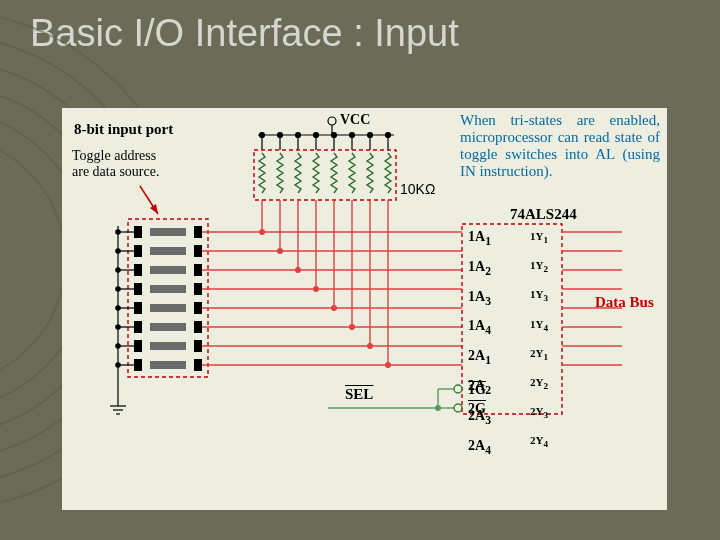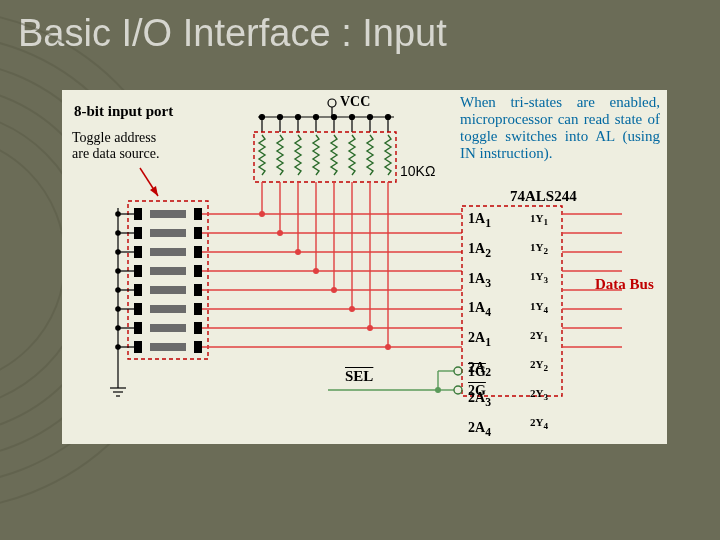--- a/index.html
+++ b/index.html
@@ -3,7 +3,7 @@
 <meta charset="utf-8">
 <style>
   html,body{margin:0;padding:0;width:720px;height:540px;background:#6b6c57;font-family:Arial,Helvetica,sans-serif;overflow:hidden}
-  .title{color:#d6d6cf;font-size:38px;padding:12px 0 0 18px;font-weight:400}
+  .title{color:#d6d6cf;font-size:38px;padding:12px 0 0 30px;font-weight:400}
   .dia{position:absolute;left:62px;top:90px;width:605px;height:354px;background:#eeeee0}
   .abs{position:absolute}
   .portlabel{font-family:'Times New Roman',serif;font-weight:700;font-size:15px;color:#000}

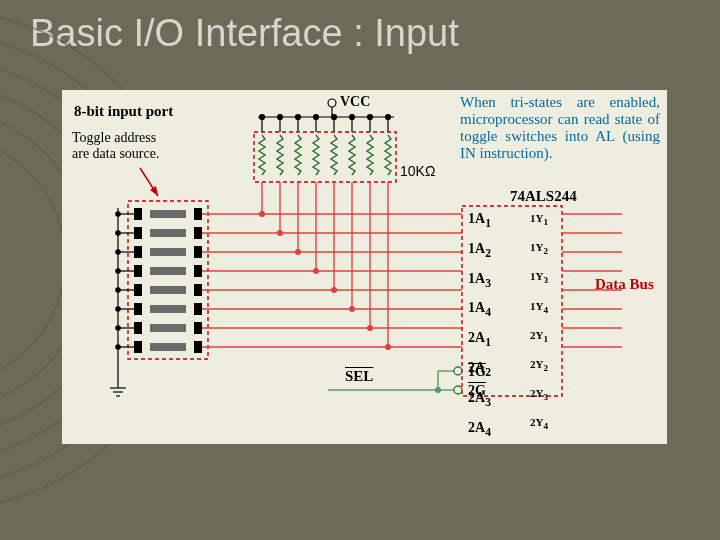--- a/index.html
+++ b/index.html
@@ -4,7 +4,7 @@
 <style>
   html,body{margin:0;padding:0;width:720px;height:540px;background:#6b6c57;font-family:Arial,Helvetica,sans-serif;overflow:hidden}
   .title{color:#d6d6cf;font-size:38px;padding:12px 0 0 30px;font-weight:400}
-  .dia{position:absolute;left:62px;top:90px;width:605px;height:354px;background:#eeeee0}
+  .dia{position:absolute;left:62px;top:108px;width:605px;height:402px;background:#eeeee0}
   .abs{position:absolute}
   .portlabel{font-family:'Times New Roman',serif;font-weight:700;font-size:15px;color:#000}
   .sublabel{font-family:'Times New Roman',serif;font-size:14px;color:#000}

